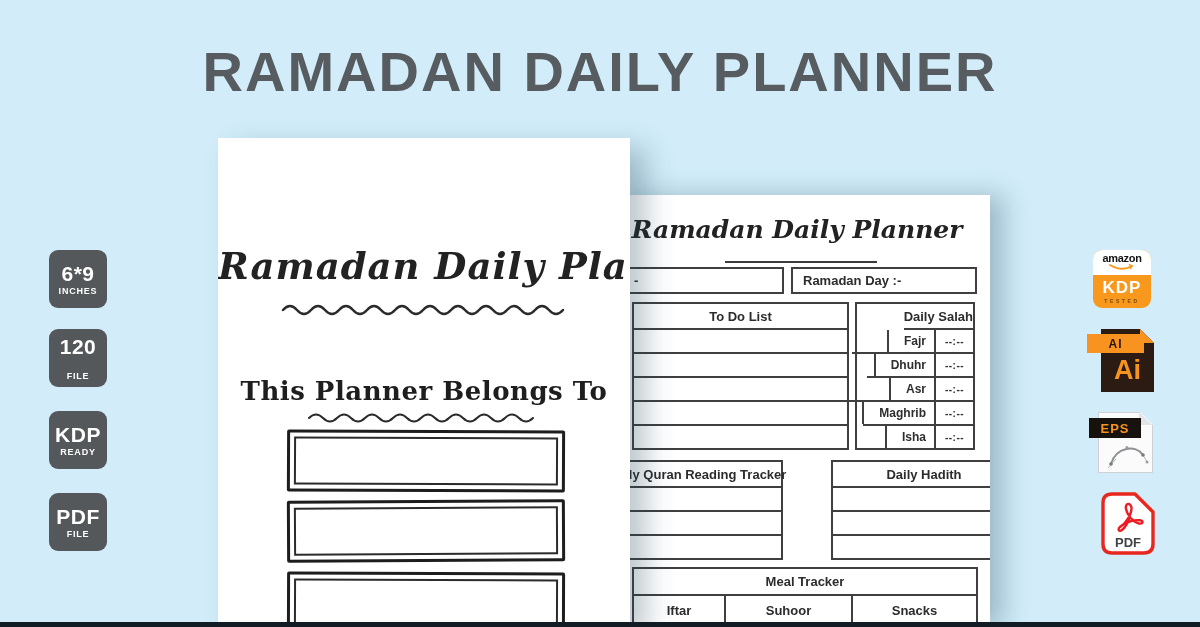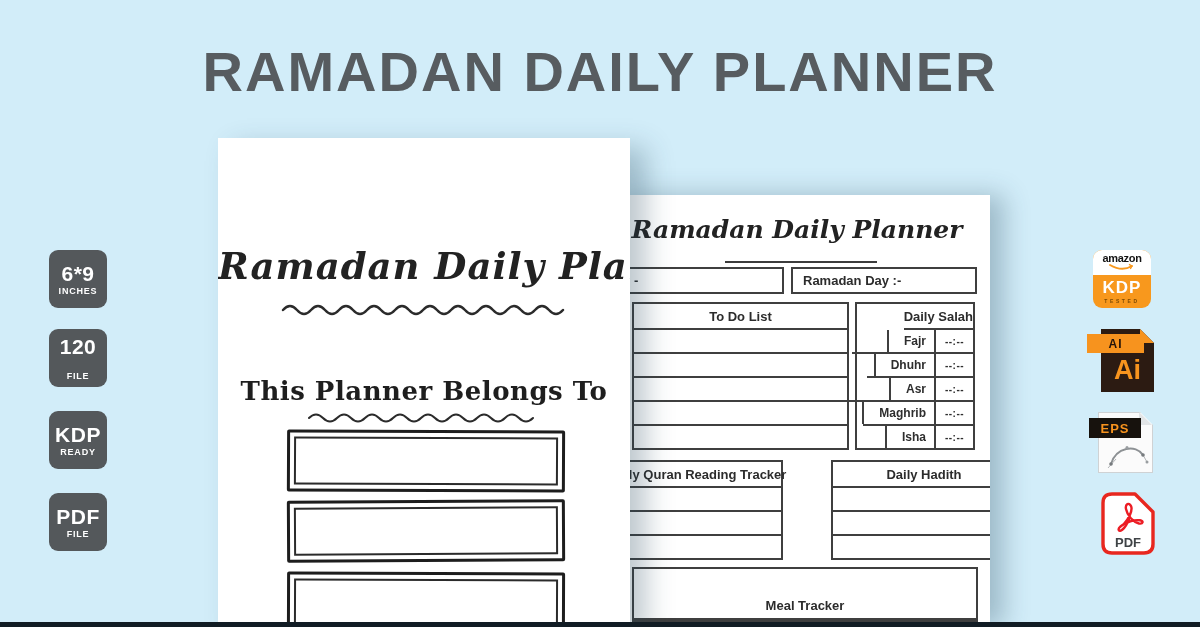--- a/index.html
+++ b/index.html
@@ -183,7 +183,7 @@
     </div>
 
     <div class="fbox" style="left:20px;top:372px;width:346px;height:92px;">
-      <div class="sec-head" style="height:25px;margin-top:24px;">Meal Tracker</div>
+      <div class="sec-head" style="height:25px;">Meal Tracker</div>
       <div class="mrow mrow2" style="border-top:2px solid #3f3f3f;">
         <div class="m-cell m1"></div>
         <div class="m-cell m2"></div>

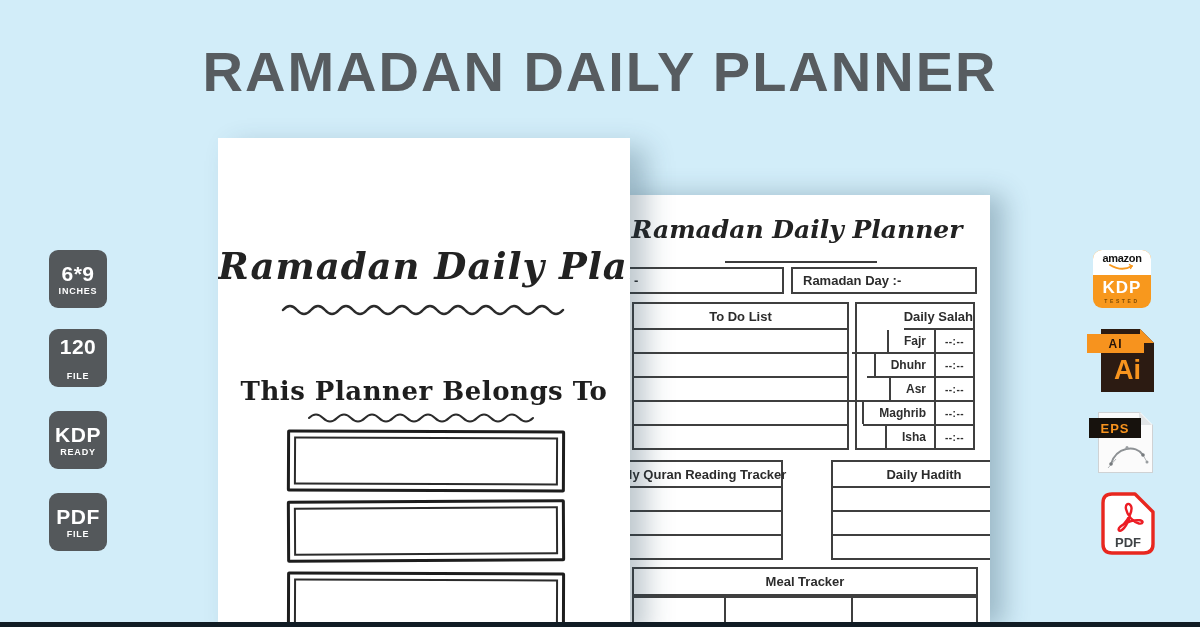--- a/index.html
+++ b/index.html
@@ -184,6 +184,11 @@
 
     <div class="fbox" style="left:20px;top:372px;width:346px;height:92px;">
       <div class="sec-head" style="height:25px;">Meal Tracker</div>
+      <div class="mrow">
+        <div class="m-cell m1">Iftar</div>
+        <div class="m-cell m2">Suhoor</div>
+        <div class="m-cell m3">Snacks</div>
+      </div>
       <div class="mrow mrow2" style="border-top:2px solid #3f3f3f;">
         <div class="m-cell m1"></div>
         <div class="m-cell m2"></div>

